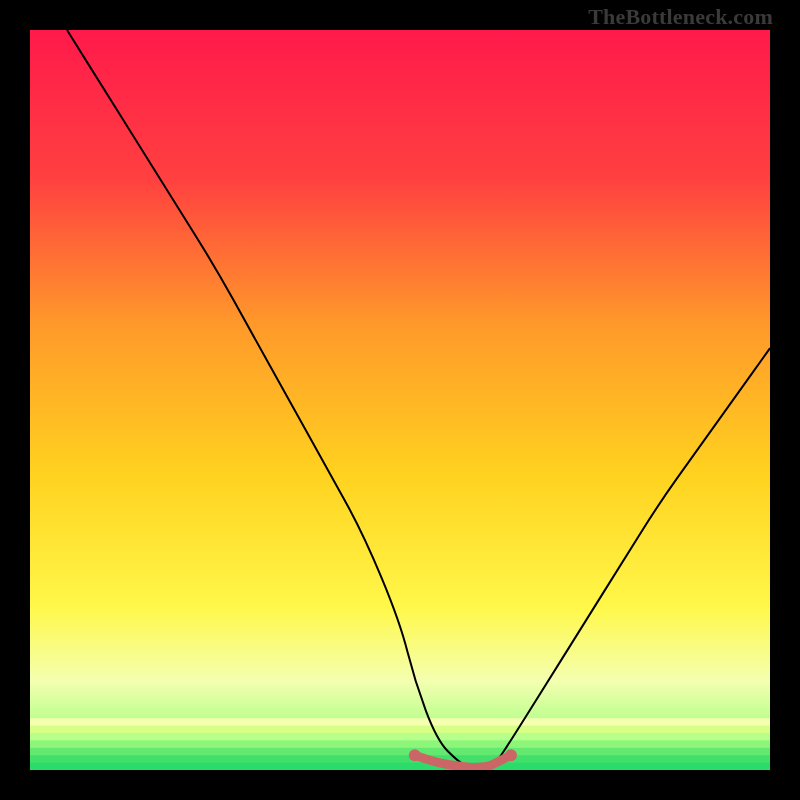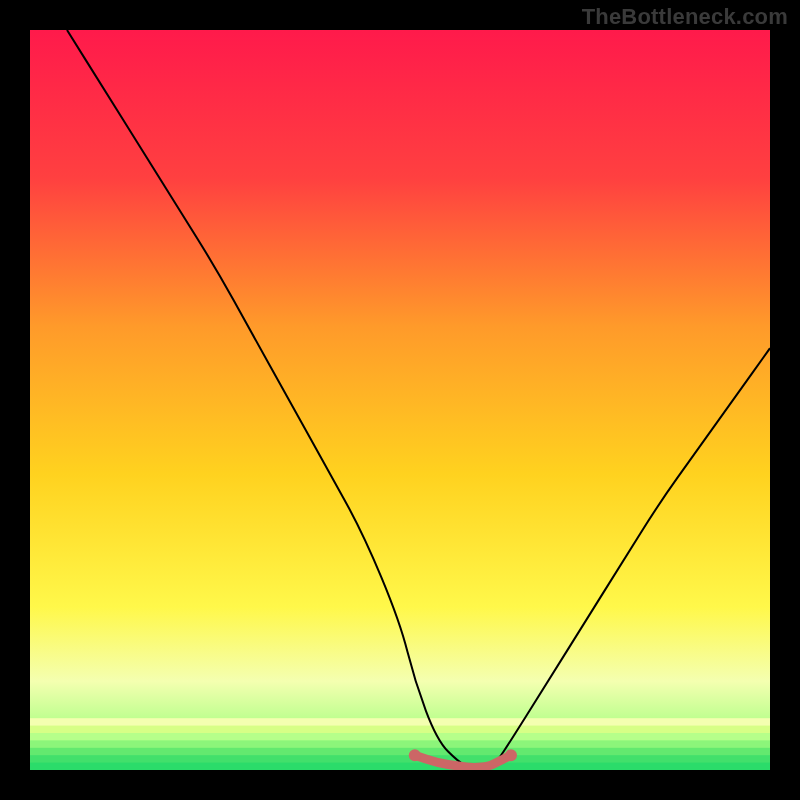--- a/index.html
+++ b/index.html
@@ -20,12 +20,13 @@
   .watermark {
     position: absolute;
     top: 4px;
-    right: 12px;
+    right: 27px;
     color: #3a3a3a;
     font-size: 22px;
     font-weight: 600;
     letter-spacing: 0.2px;
     z-index: 10;
+    font-family: Liberation Serif, serif;
   }
   .plot {
     position: absolute;

